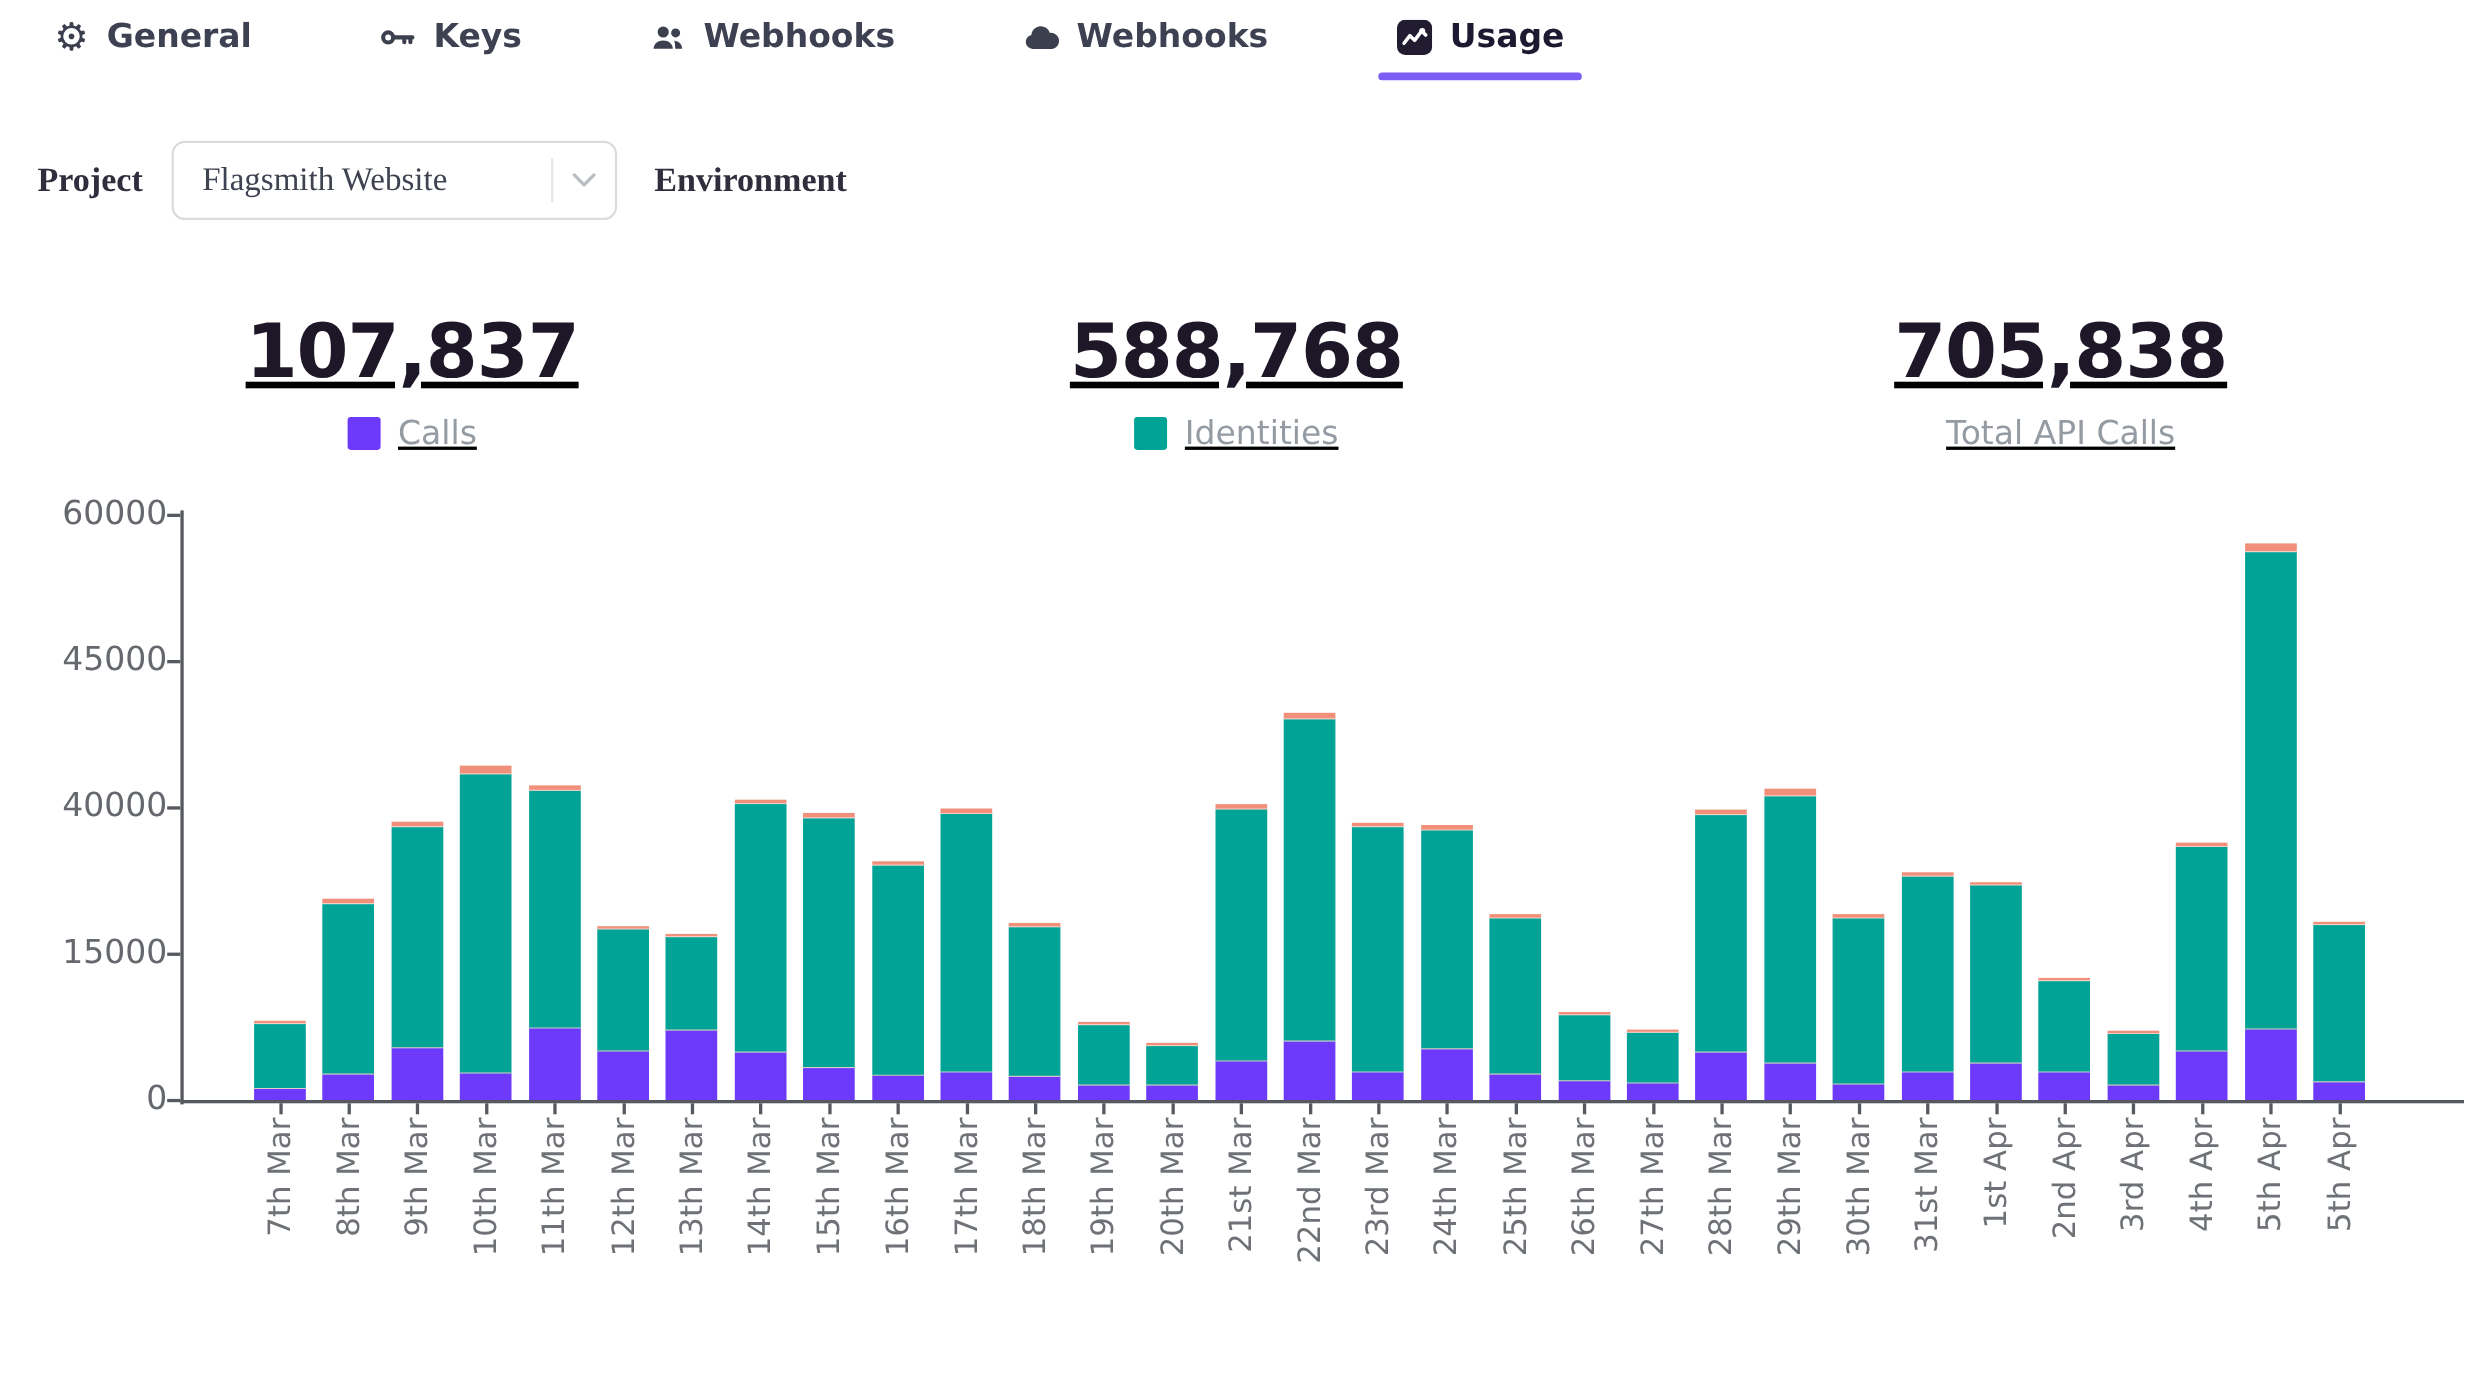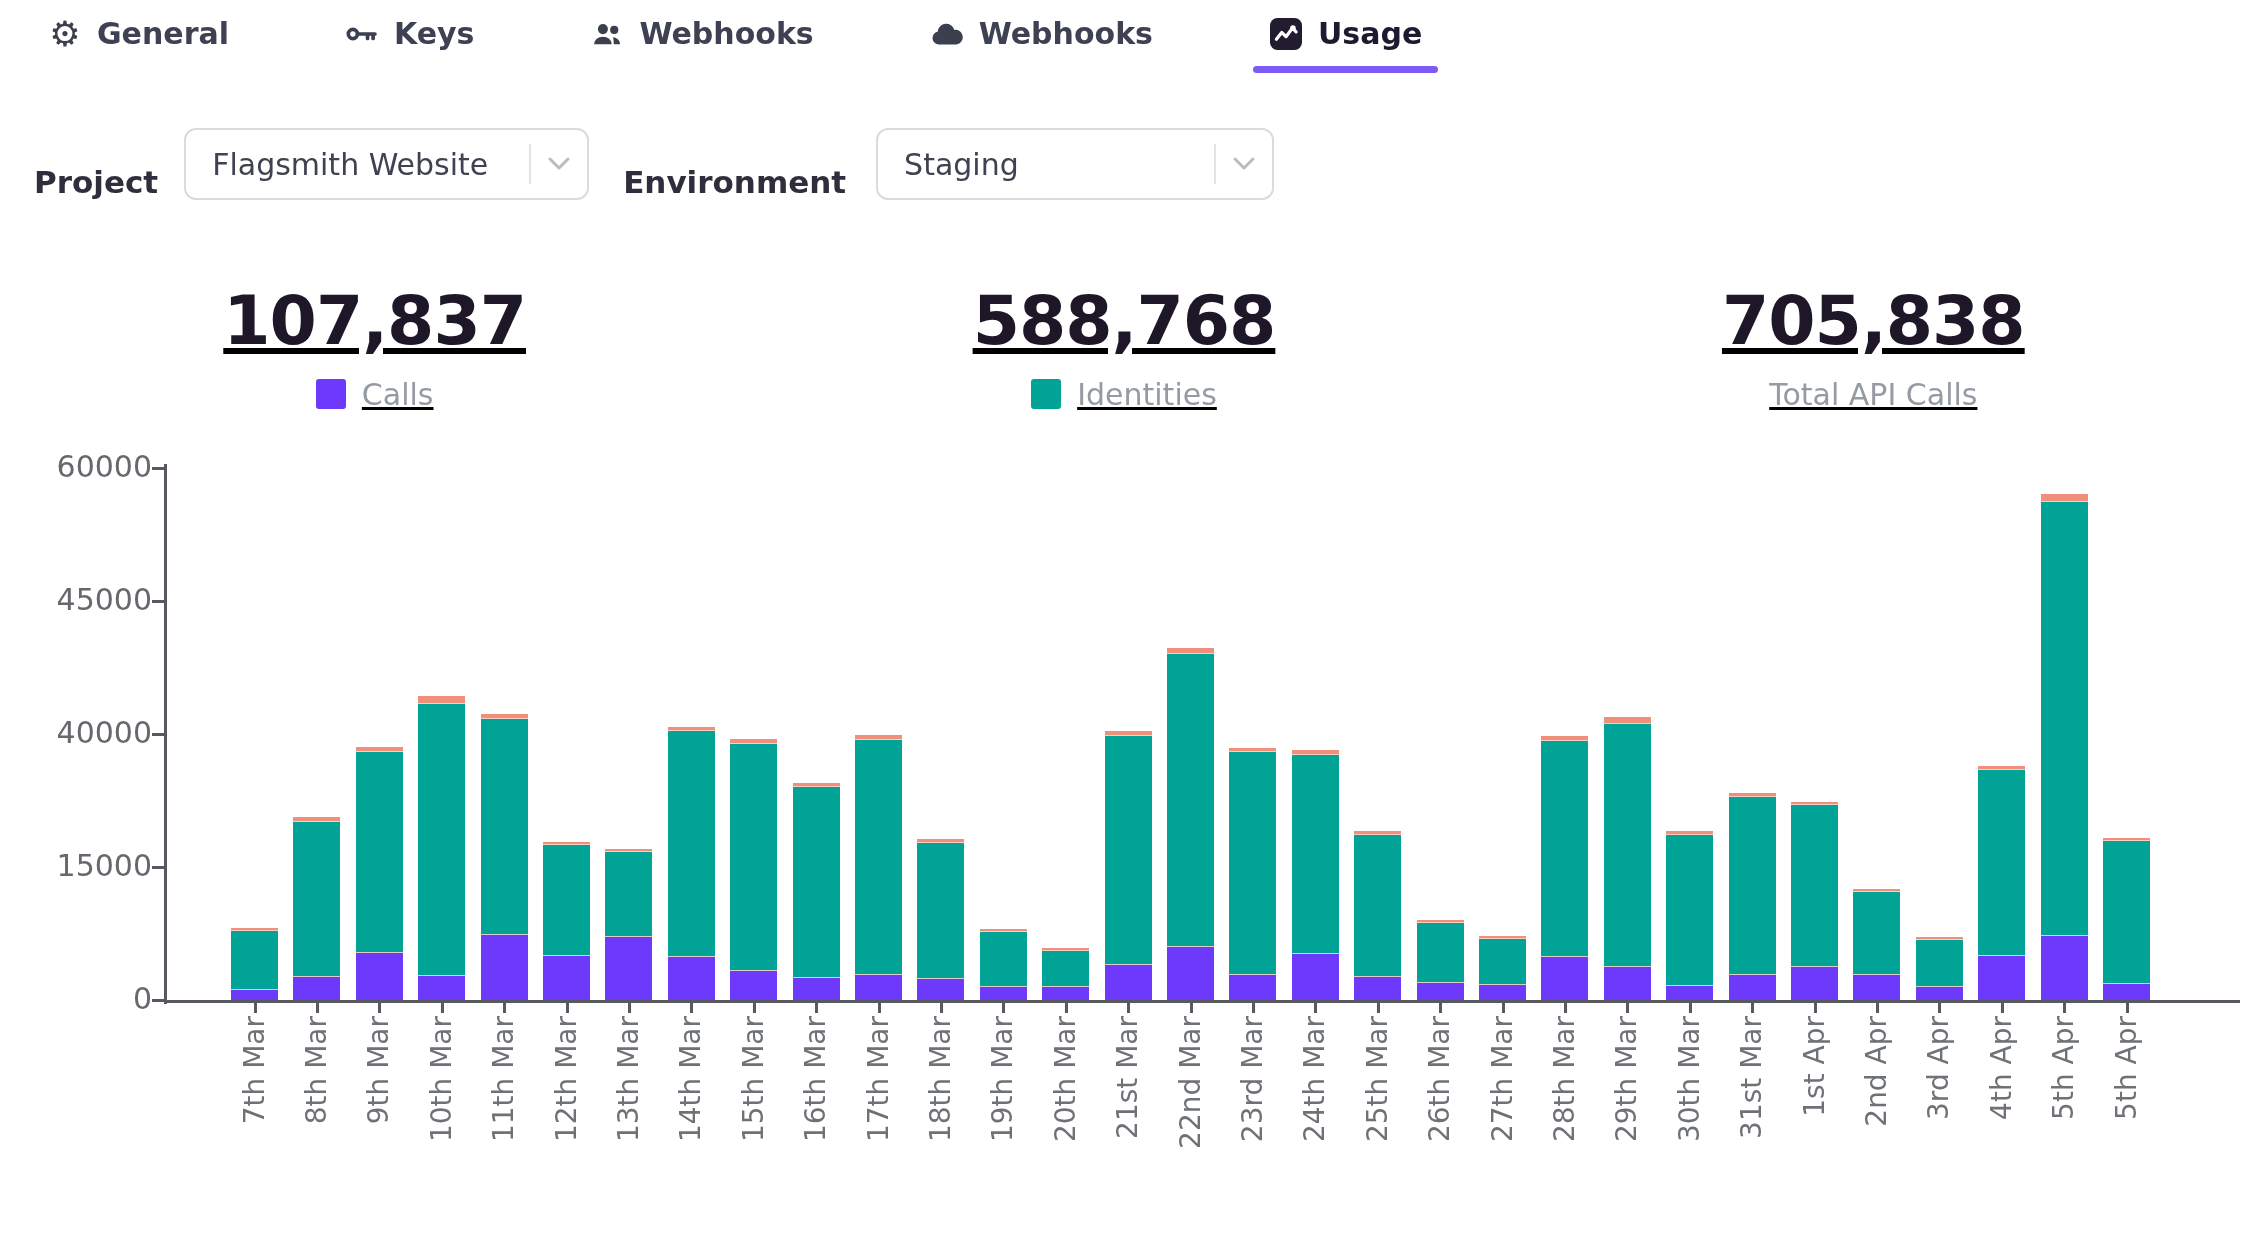--- a/index.html
+++ b/index.html
@@ -20,7 +20,7 @@
   }
   .gear-glyph{font-size:35px;line-height:34px;color:#3b3f4e;}
   
-  .filters{display:flex;align-items:flex-end;margin:38px 0 0 34px;gap:26px;}
+  .filters{display:flex;align-items:center;margin:38px 0 0 34px;gap:26px;font-family:Liberation Serif, serif;}
   .filter-label{font-size:31px;font-weight:700;color:#2f2e3d;}
   .select{
     display:flex;align-items:center;height:72px;background:#fff;

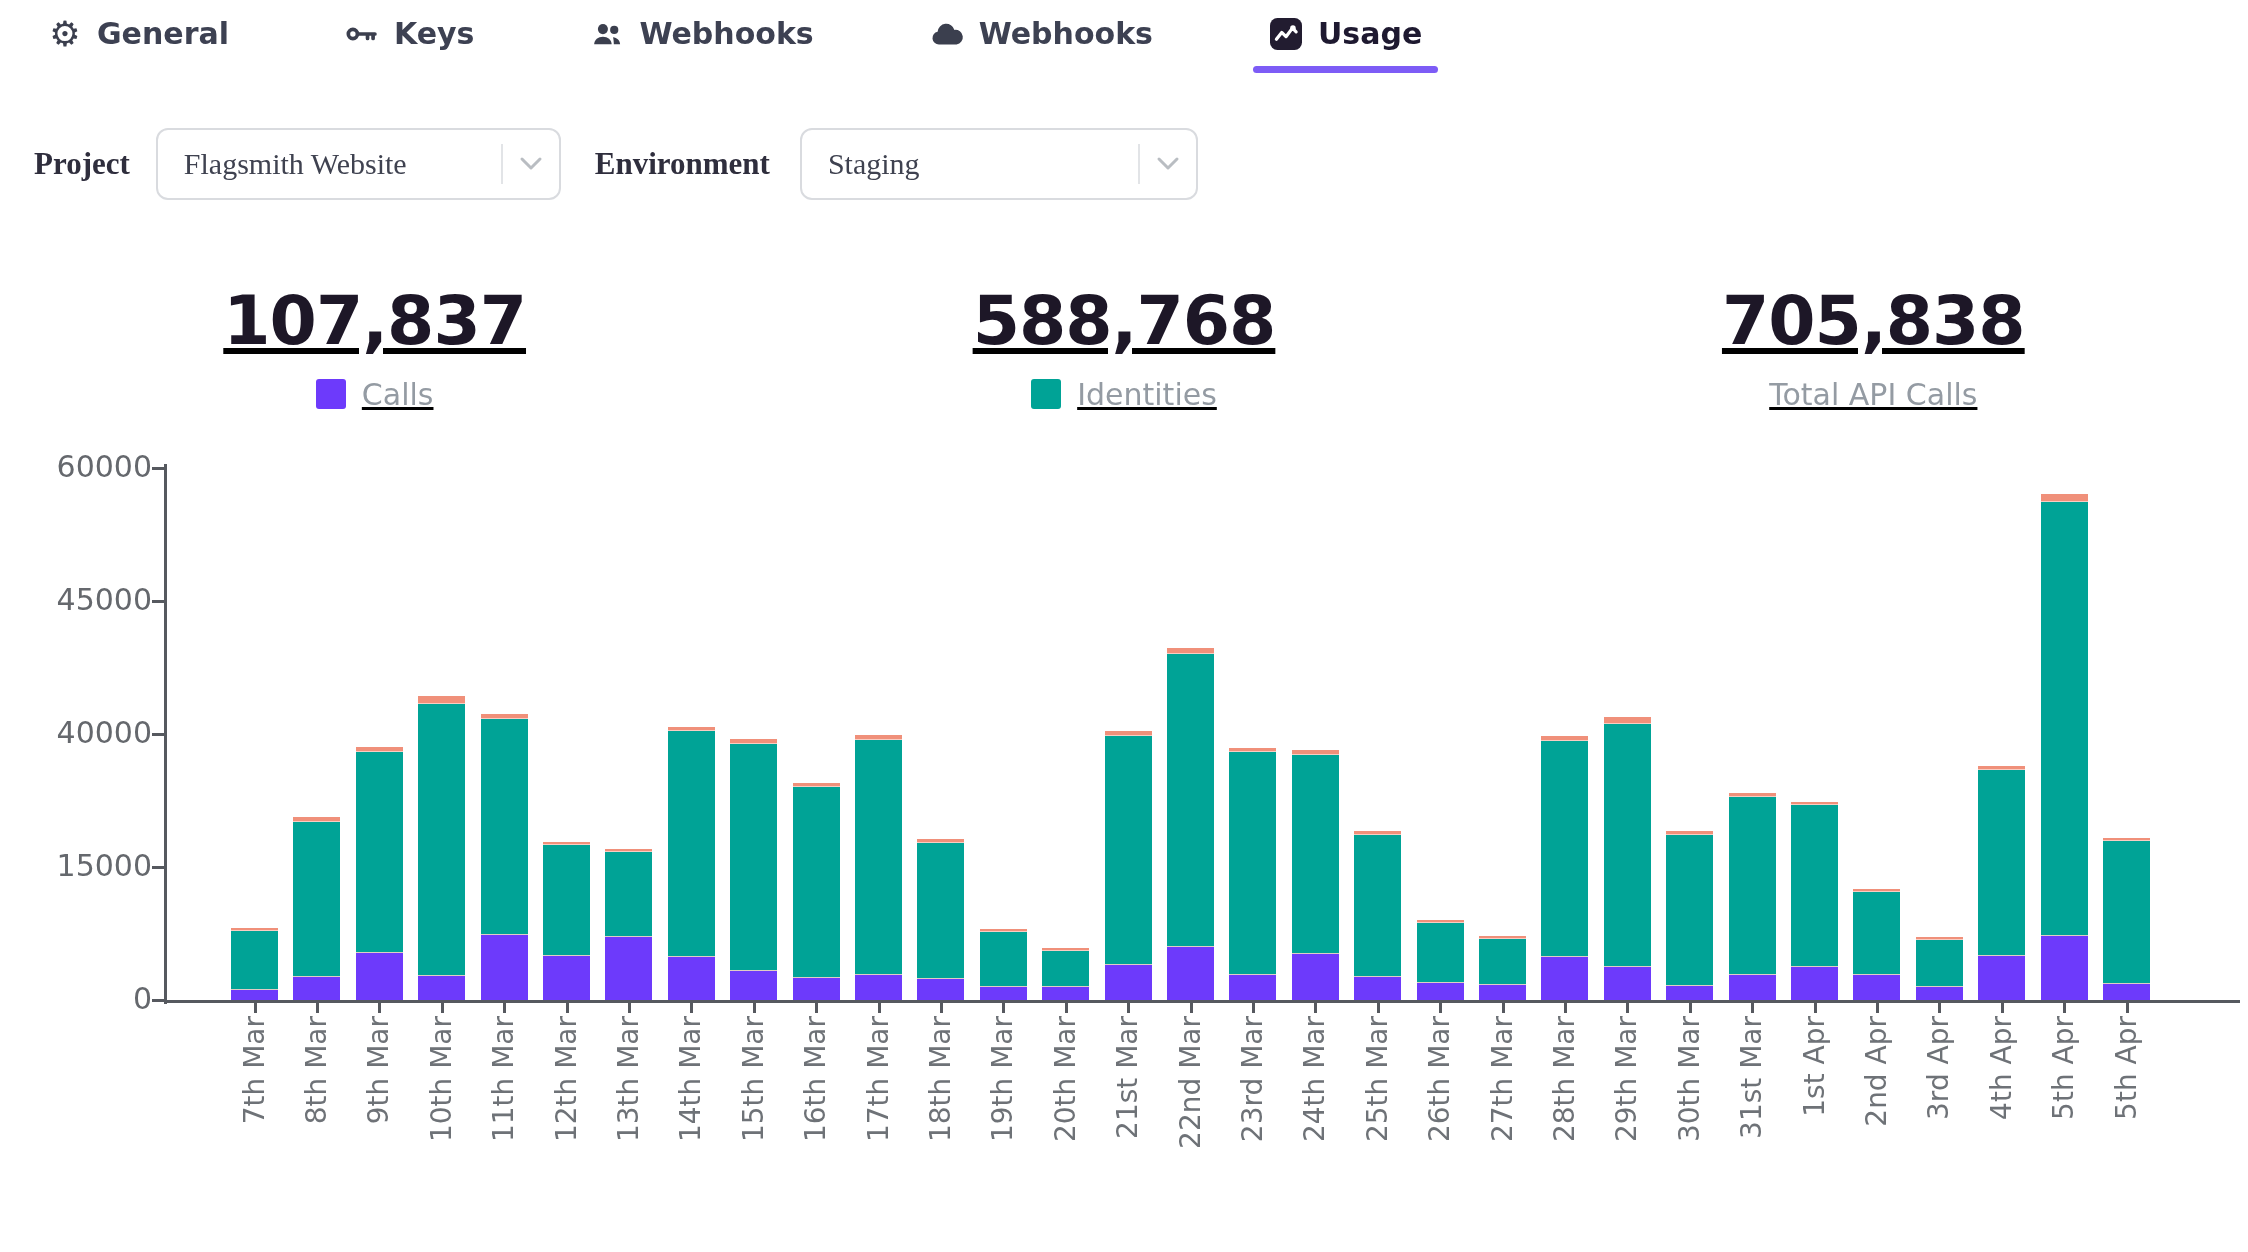--- a/index.html
+++ b/index.html
@@ -117,15 +117,6 @@
     </span>
   </div>
   <span class="filter-label" style="margin-left:8px;">Environment</span>
-  <div class="select sel-env">
-    <span class="sel-text">Staging</span>
-    <span class="sep"></span>
-    <span class="chev">
-      <svg width="26" height="18" viewBox="0 0 26 18">
-          <polyline points="4,4 13,13 22,4" fill="none" stroke="#b9bdc2" stroke-width="3" stroke-linecap="round" stroke-linejoin="round"></polyline>
-        </svg>
-    </span>
-  </div>
 </div>
 
 <div class="stats">

